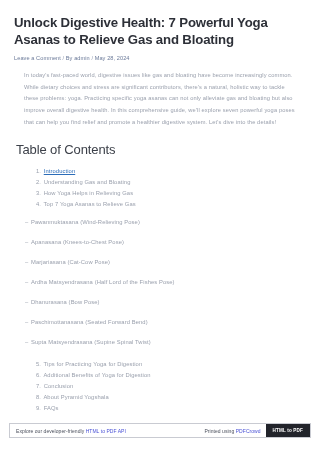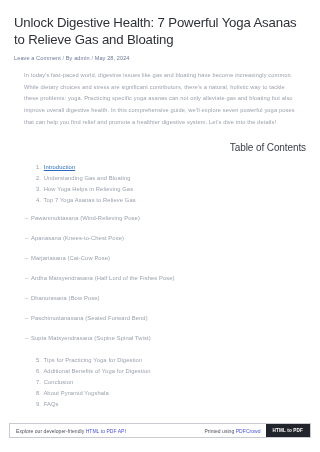--- a/index.html
+++ b/index.html
@@ -26,7 +26,7 @@
   .post-title {
     font-size: 13.2px;
     line-height: 1.32;
-    font-weight: normal;
+    font-weight: bold;
     color: #2d3038;
     letter-spacing: -0.15px;
     margin-bottom: 6px;

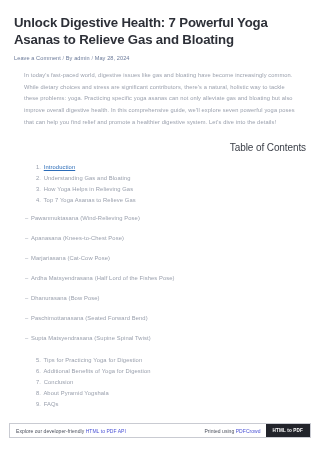--- a/index.html
+++ b/index.html
@@ -61,12 +61,11 @@
 
   
   .toc-heading {
-    font-size: 10px;
+    font-size: 13px;
     font-weight: normal;
     color: #3c4049;
     letter-spacing: -0.1px;
     margin: 13px 0 9px 2px;
-    text-align: right;
   }
 
   .section-heading {

